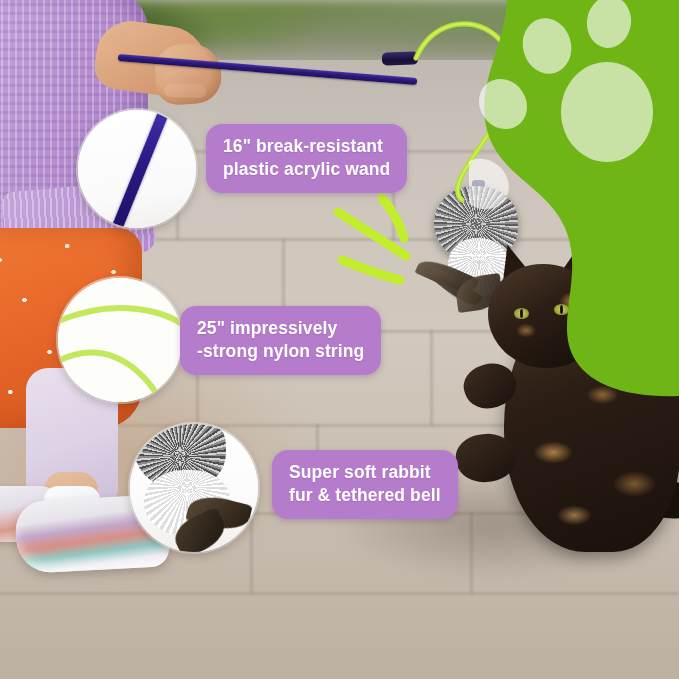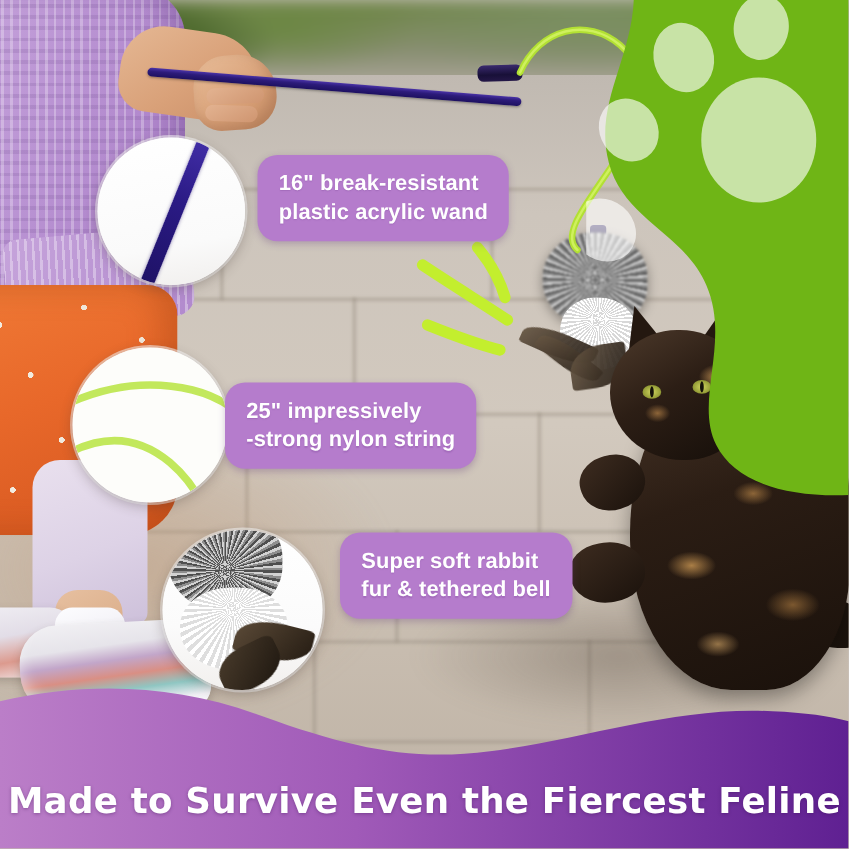--- a/index.html
+++ b/index.html
@@ -288,7 +288,7 @@
   }
   #pill-wand   { left: 206px; top: 124px; }
   #pill-string { left: 180px; top: 306px; }
-  #pill-fur    { left: 272px; top: 426px; }
+  #pill-fur    { left: 272px; top: 450px; }
 
   
   .banner-wrap { position: absolute; left: 0; bottom: 0; width: 679px; height: 140px; }

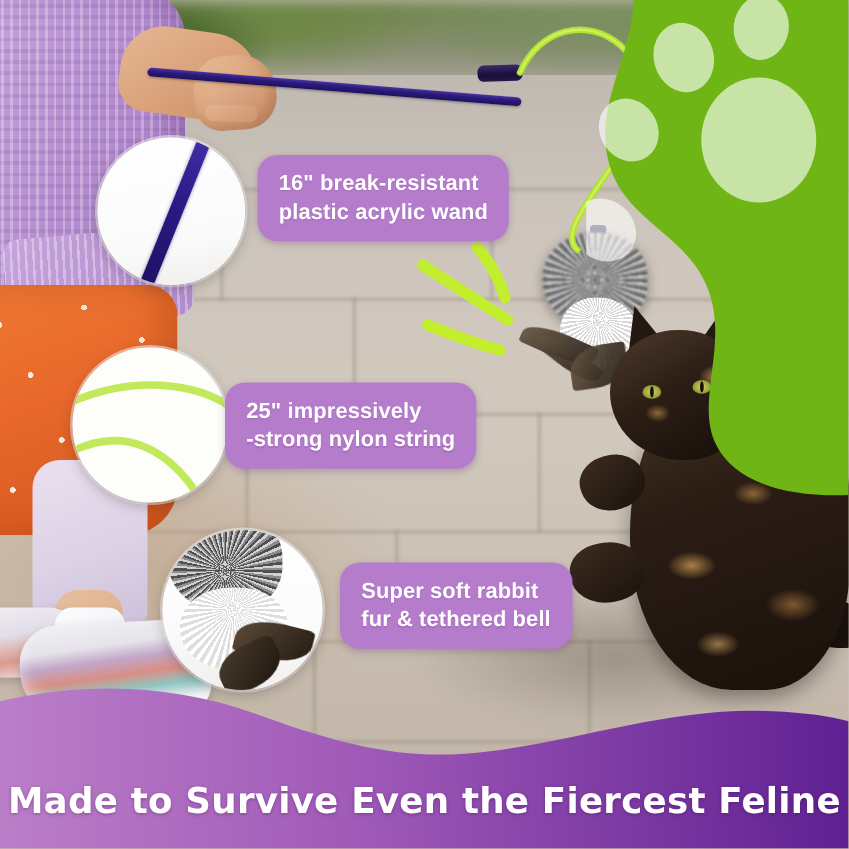--- a/index.html
+++ b/index.html
@@ -443,21 +443,6 @@
   <div class="pill" id="pill-fur">Super soft rabbit
 fur &amp; tethered bell</div>
 
-  <div class="banner-wrap">
-    <svg viewBox="0 0 679 140" preserveAspectRatio="none" style="position:absolute;inset:0;width:100%;height:100%;">
-      <defs>
-        <linearGradient id="bannerGrad" x1="0" y1="0" x2="1" y2="0">
-          <stop offset="0" stop-color="#bb7ec8"></stop>
-          <stop offset="0.42" stop-color="#a05ab8"></stop>
-          <stop offset="1" stop-color="#5f2092"></stop>
-        </linearGradient>
-      </defs>
-      <path d="M 0,22 C 70,6 140,8 210,34 C 282,60 330,70 392,62
-               C 470,52 540,26 618,30 C 644,31 664,34 679,38
-               L 679,140 L 0,140 Z" fill="url(#bannerGrad)"></path>
-    </svg>
-    <div class="banner-text">Made to Survive Even the Fiercest Feline</div>
-  </div>
 
 </div>
 

